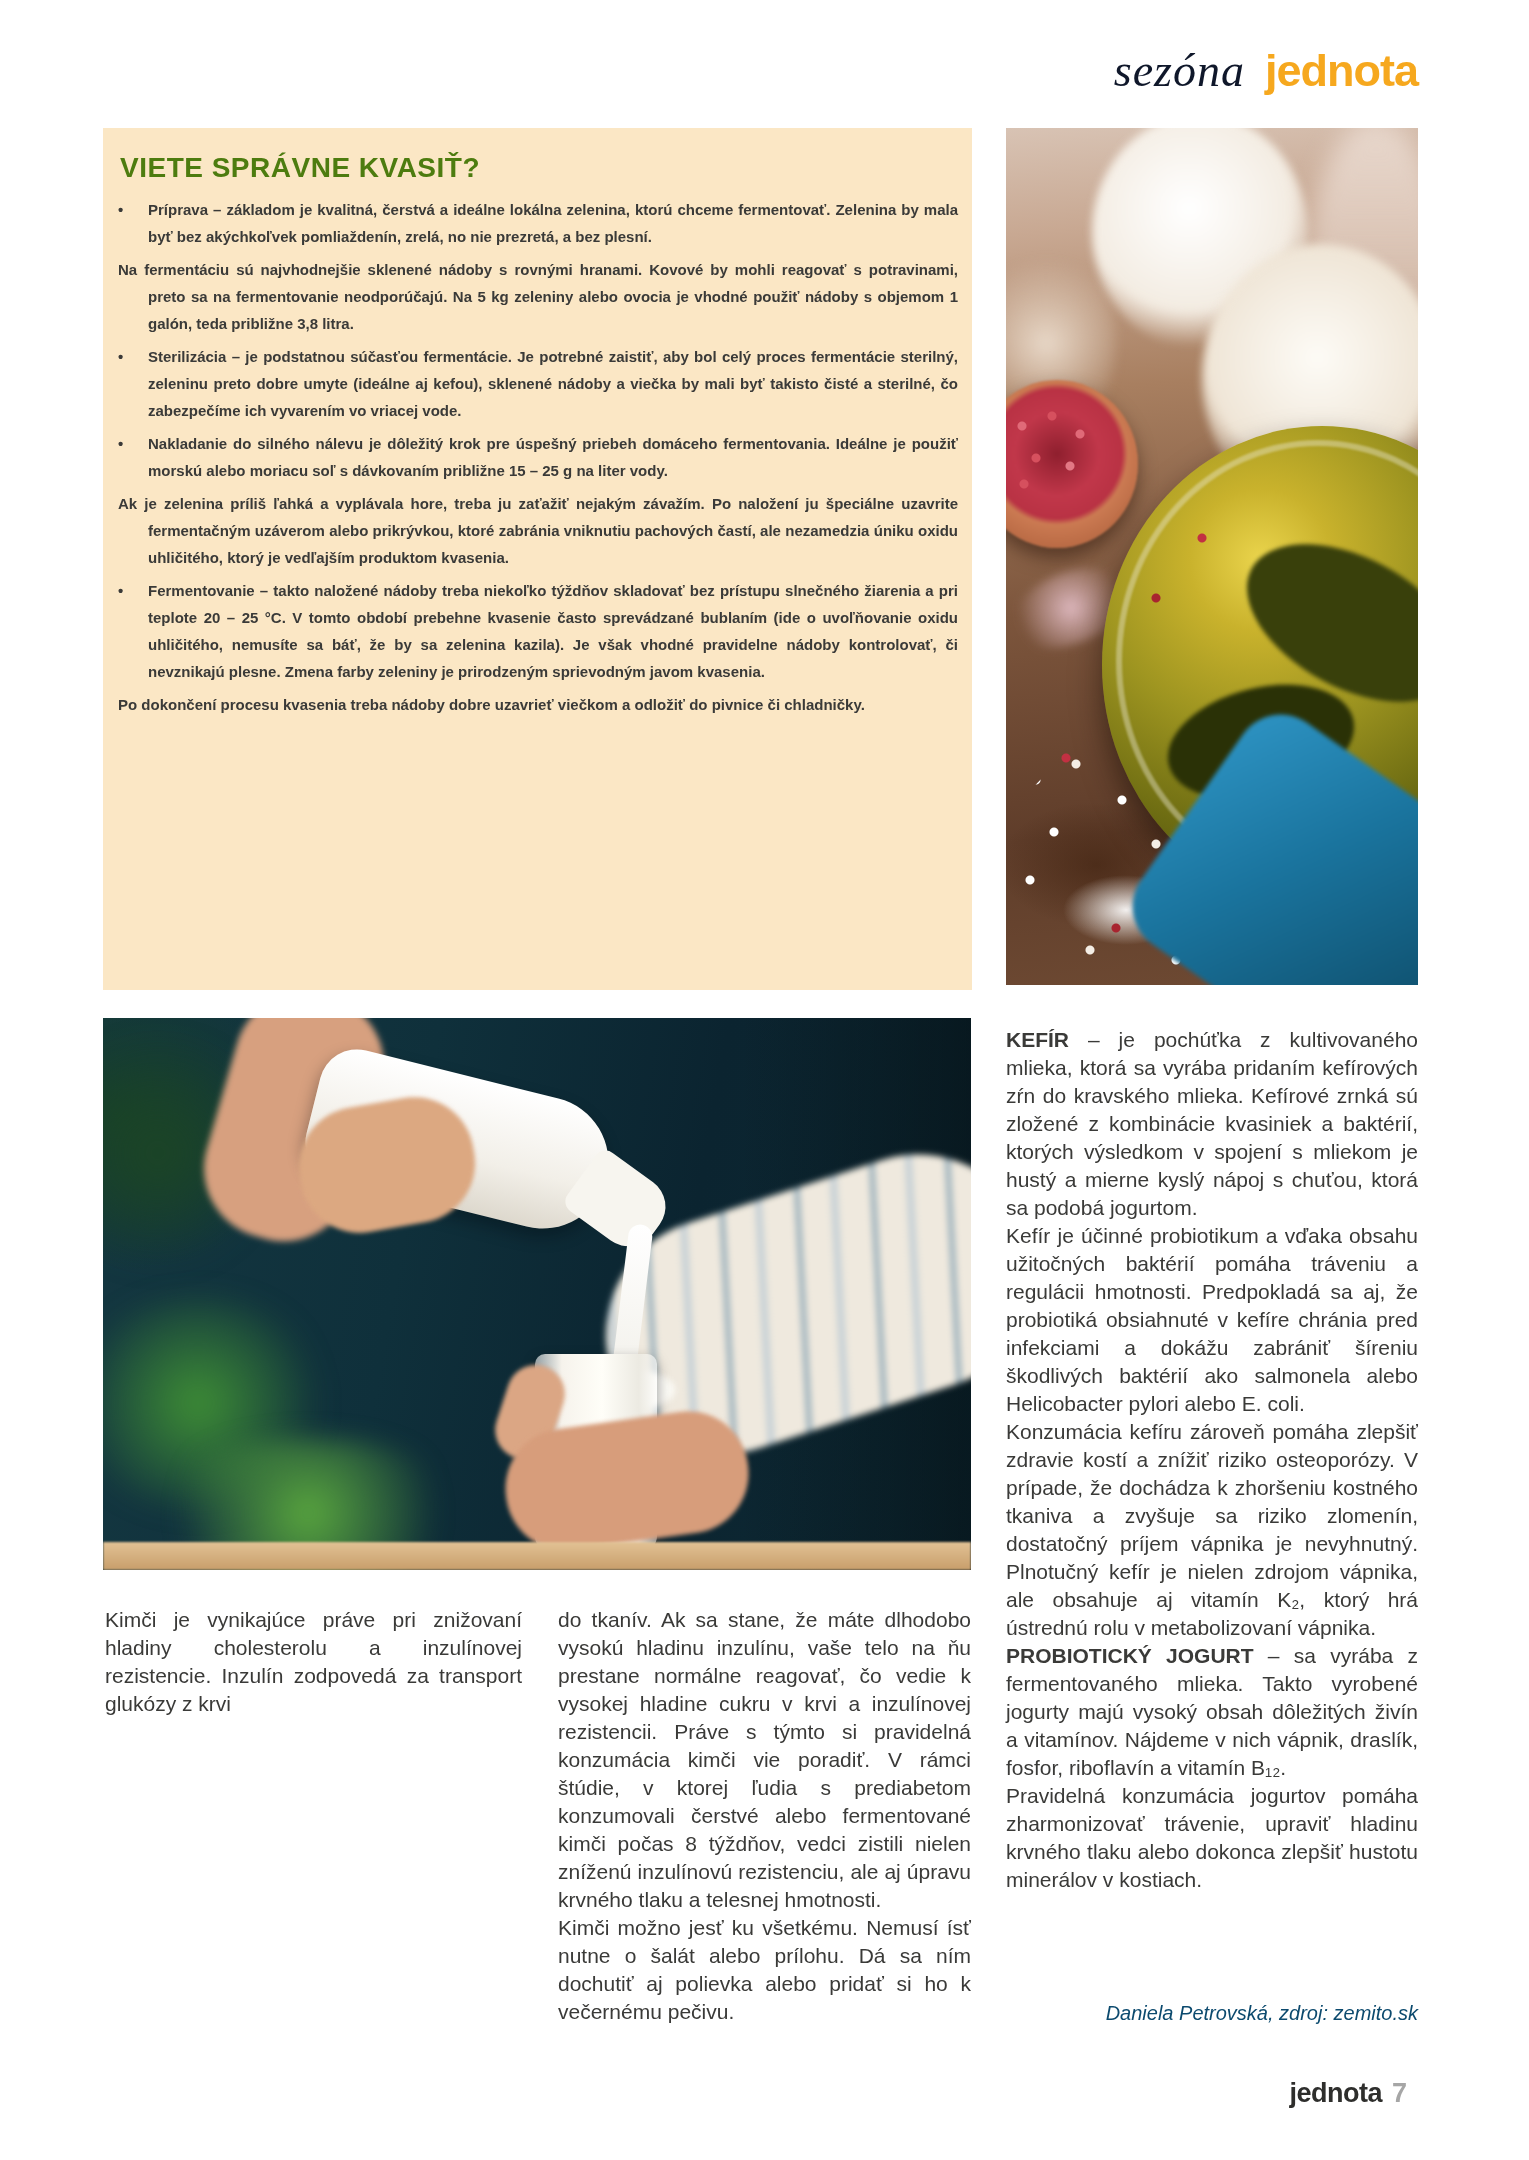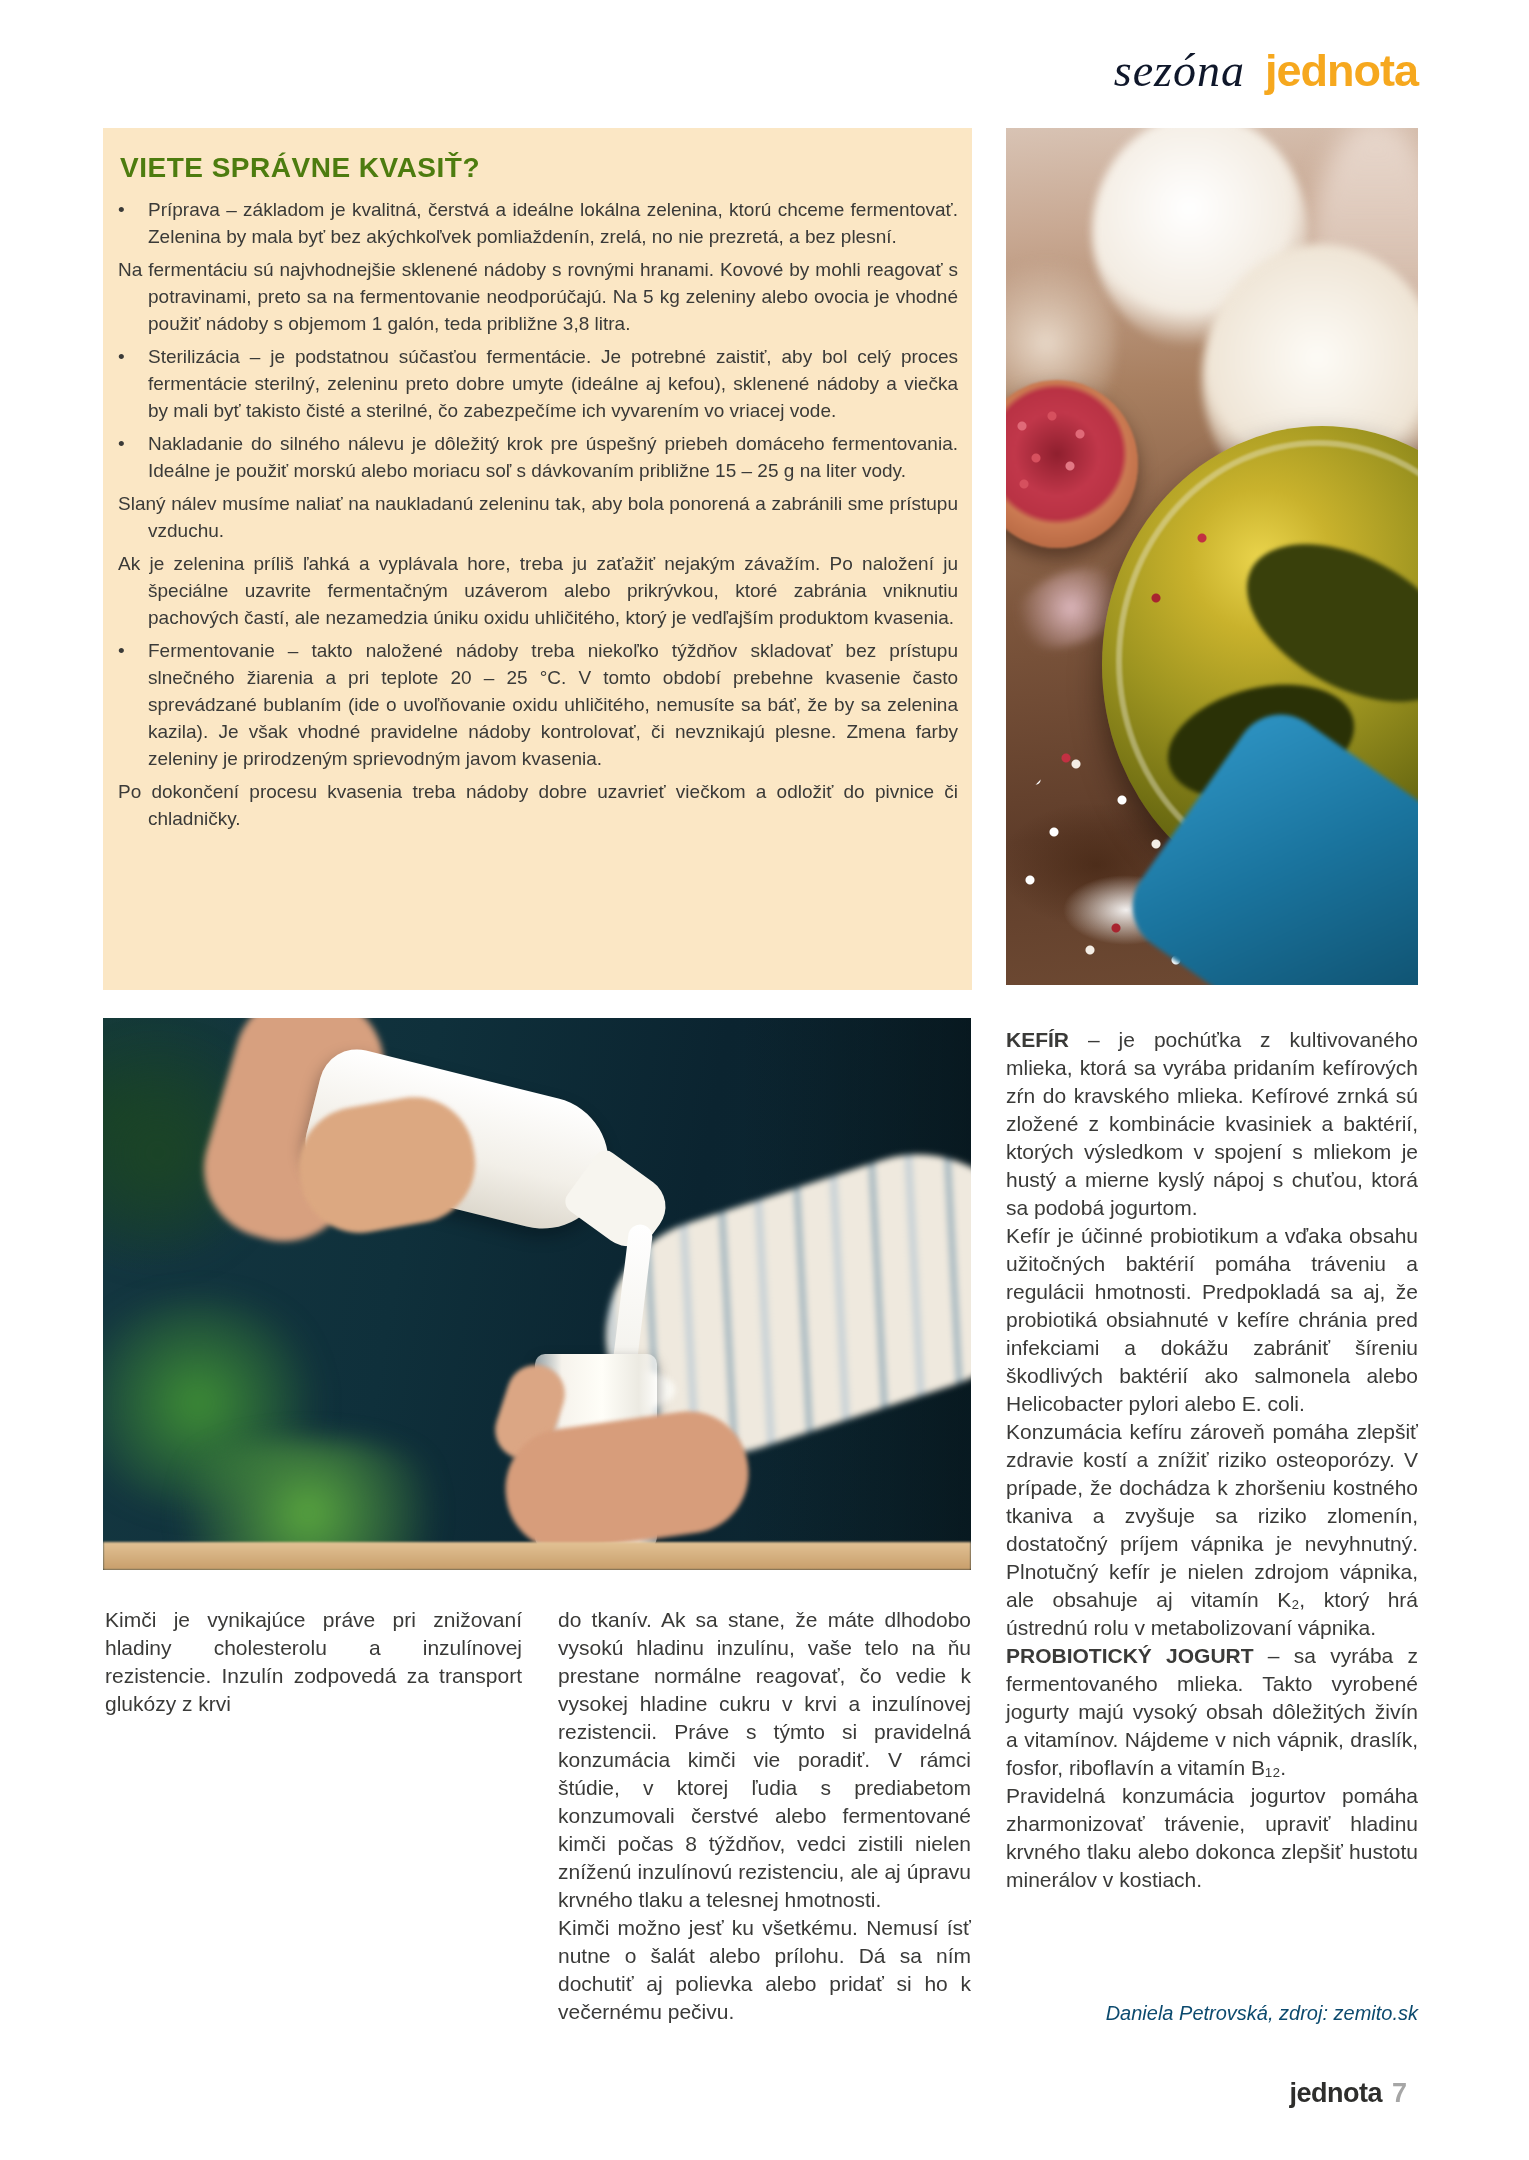--- a/index.html
+++ b/index.html
@@ -16,8 +16,8 @@
   .fbox{position:absolute;left:103px;top:128px;width:869px;height:862px;box-sizing:border-box;
         background:#FBE7C5;padding:24px 14px 16px 15px;overflow:hidden;}
   .fbox h2{margin:0 0 12px 2px;font-size:28px;font-weight:bold;letter-spacing:.5px;color:#4d7c0f;}
-  .fbox p{margin:0 0 6px 0;font-size:19px;line-height:27px;text-align:justify;
-          padding-left:30px;text-indent:-30px;hyphens:auto;}
+  .fbox p{margin:0 0 6px 0;font-size:15px;line-height:27px;text-align:justify;
+          padding-left:30px;text-indent:-30px;hyphens:auto;font-weight:bold;}
   .fbox p .mk{display:inline-block;text-indent:0;width:0;}
   .fbox p.bulleted .mk{width:30px;}
 

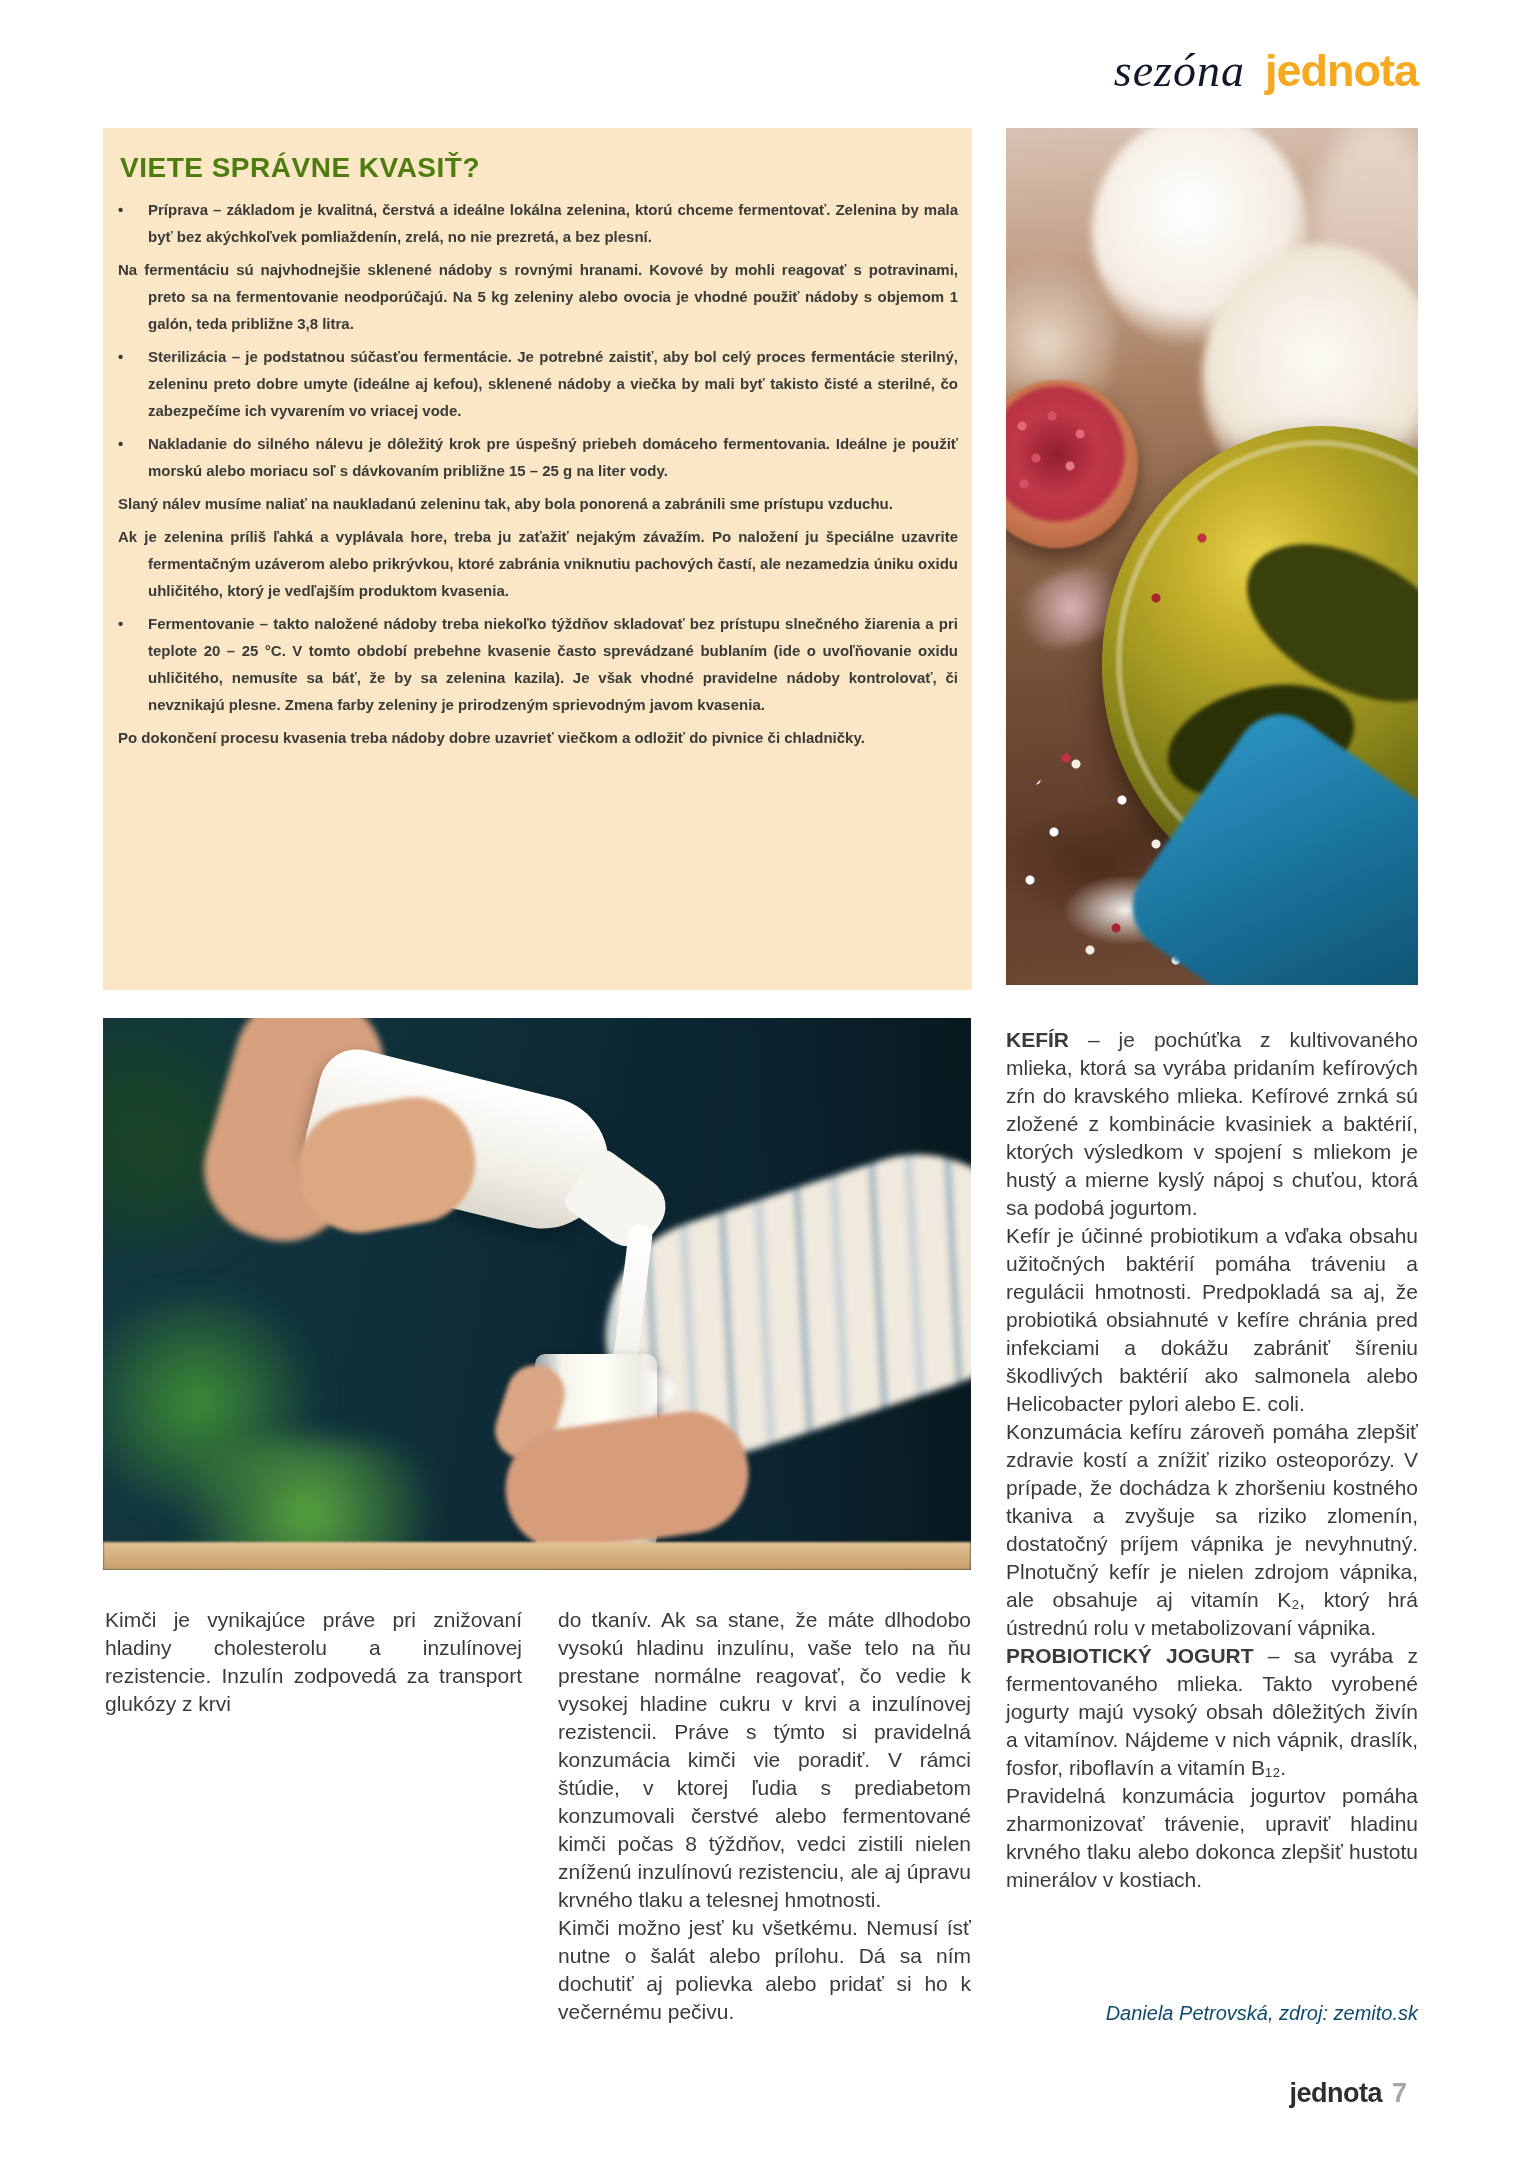--- a/index.html
+++ b/index.html
@@ -152,7 +152,6 @@
     <p><span class="mk"></span><span>Na fermentáciu sú najvhodnejšie sklenené nádoby s rovnými hranami. Kovové by mohli reagovať s potravinami, preto sa na fermentovanie neodporúčajú. Na 5 kg zeleniny alebo ovocia je vhodné použiť nádoby s objemom 1 galón, teda približne 3,8 litra.</span></p>
     <p class="bulleted"><span class="mk">•</span><span>Sterilizácia – je podstatnou súčasťou fermentácie. Je potrebné zaistiť, aby bol celý proces fermentácie sterilný, zeleninu preto dobre umyte (ideálne aj kefou), sklenené nádoby a viečka by mali byť takisto čisté a sterilné, čo zabezpečíme ich vyvarením vo vriacej vode.</span></p>
     <p class="bulleted"><span class="mk">•</span><span>Nakladanie do silného nálevu je dôležitý krok pre úspešný priebeh domáceho fermentovania. Ideálne je použiť morskú alebo moriacu soľ s dávkovaním približne 15 – 25 g na liter vody.</span></p>
-    <p><span class="mk"></span><span>Slaný nálev musíme naliať na naukladanú zeleninu tak, aby bola ponorená a zabránili sme prístupu vzduchu.</span></p>
     <p><span class="mk"></span><span>Ak je zelenina príliš ľahká a vyplávala hore, treba ju zaťažiť nejakým závažím. Po naložení ju špeciálne uzavrite fermentačným uzáverom alebo prikrývkou, ktoré zabránia vniknutiu pachových častí, ale nezamedzia úniku oxidu uhličitého, ktorý je vedľajším produktom kvasenia.</span></p>
     <p class="bulleted"><span class="mk">•</span><span>Fermentovanie – takto naložené nádoby treba niekoľko týždňov skladovať bez prístupu slnečného žiarenia a pri teplote 20 – 25 °C. V tomto období prebehne kvasenie často sprevádzané bublaním (ide o uvoľňovanie oxidu uhličitého, nemusíte sa báť, že by sa zelenina kazila). Je však vhodné pravidelne nádoby kontrolovať, či nevznikajú plesne. Zmena farby zeleniny je prirodzeným sprievodným javom kvasenia.</span></p>
     <p><span class="mk"></span><span>Po dokončení procesu kvasenia treba nádoby dobre uzavrieť viečkom a odložiť do pivnice či chladničky.</span></p>

